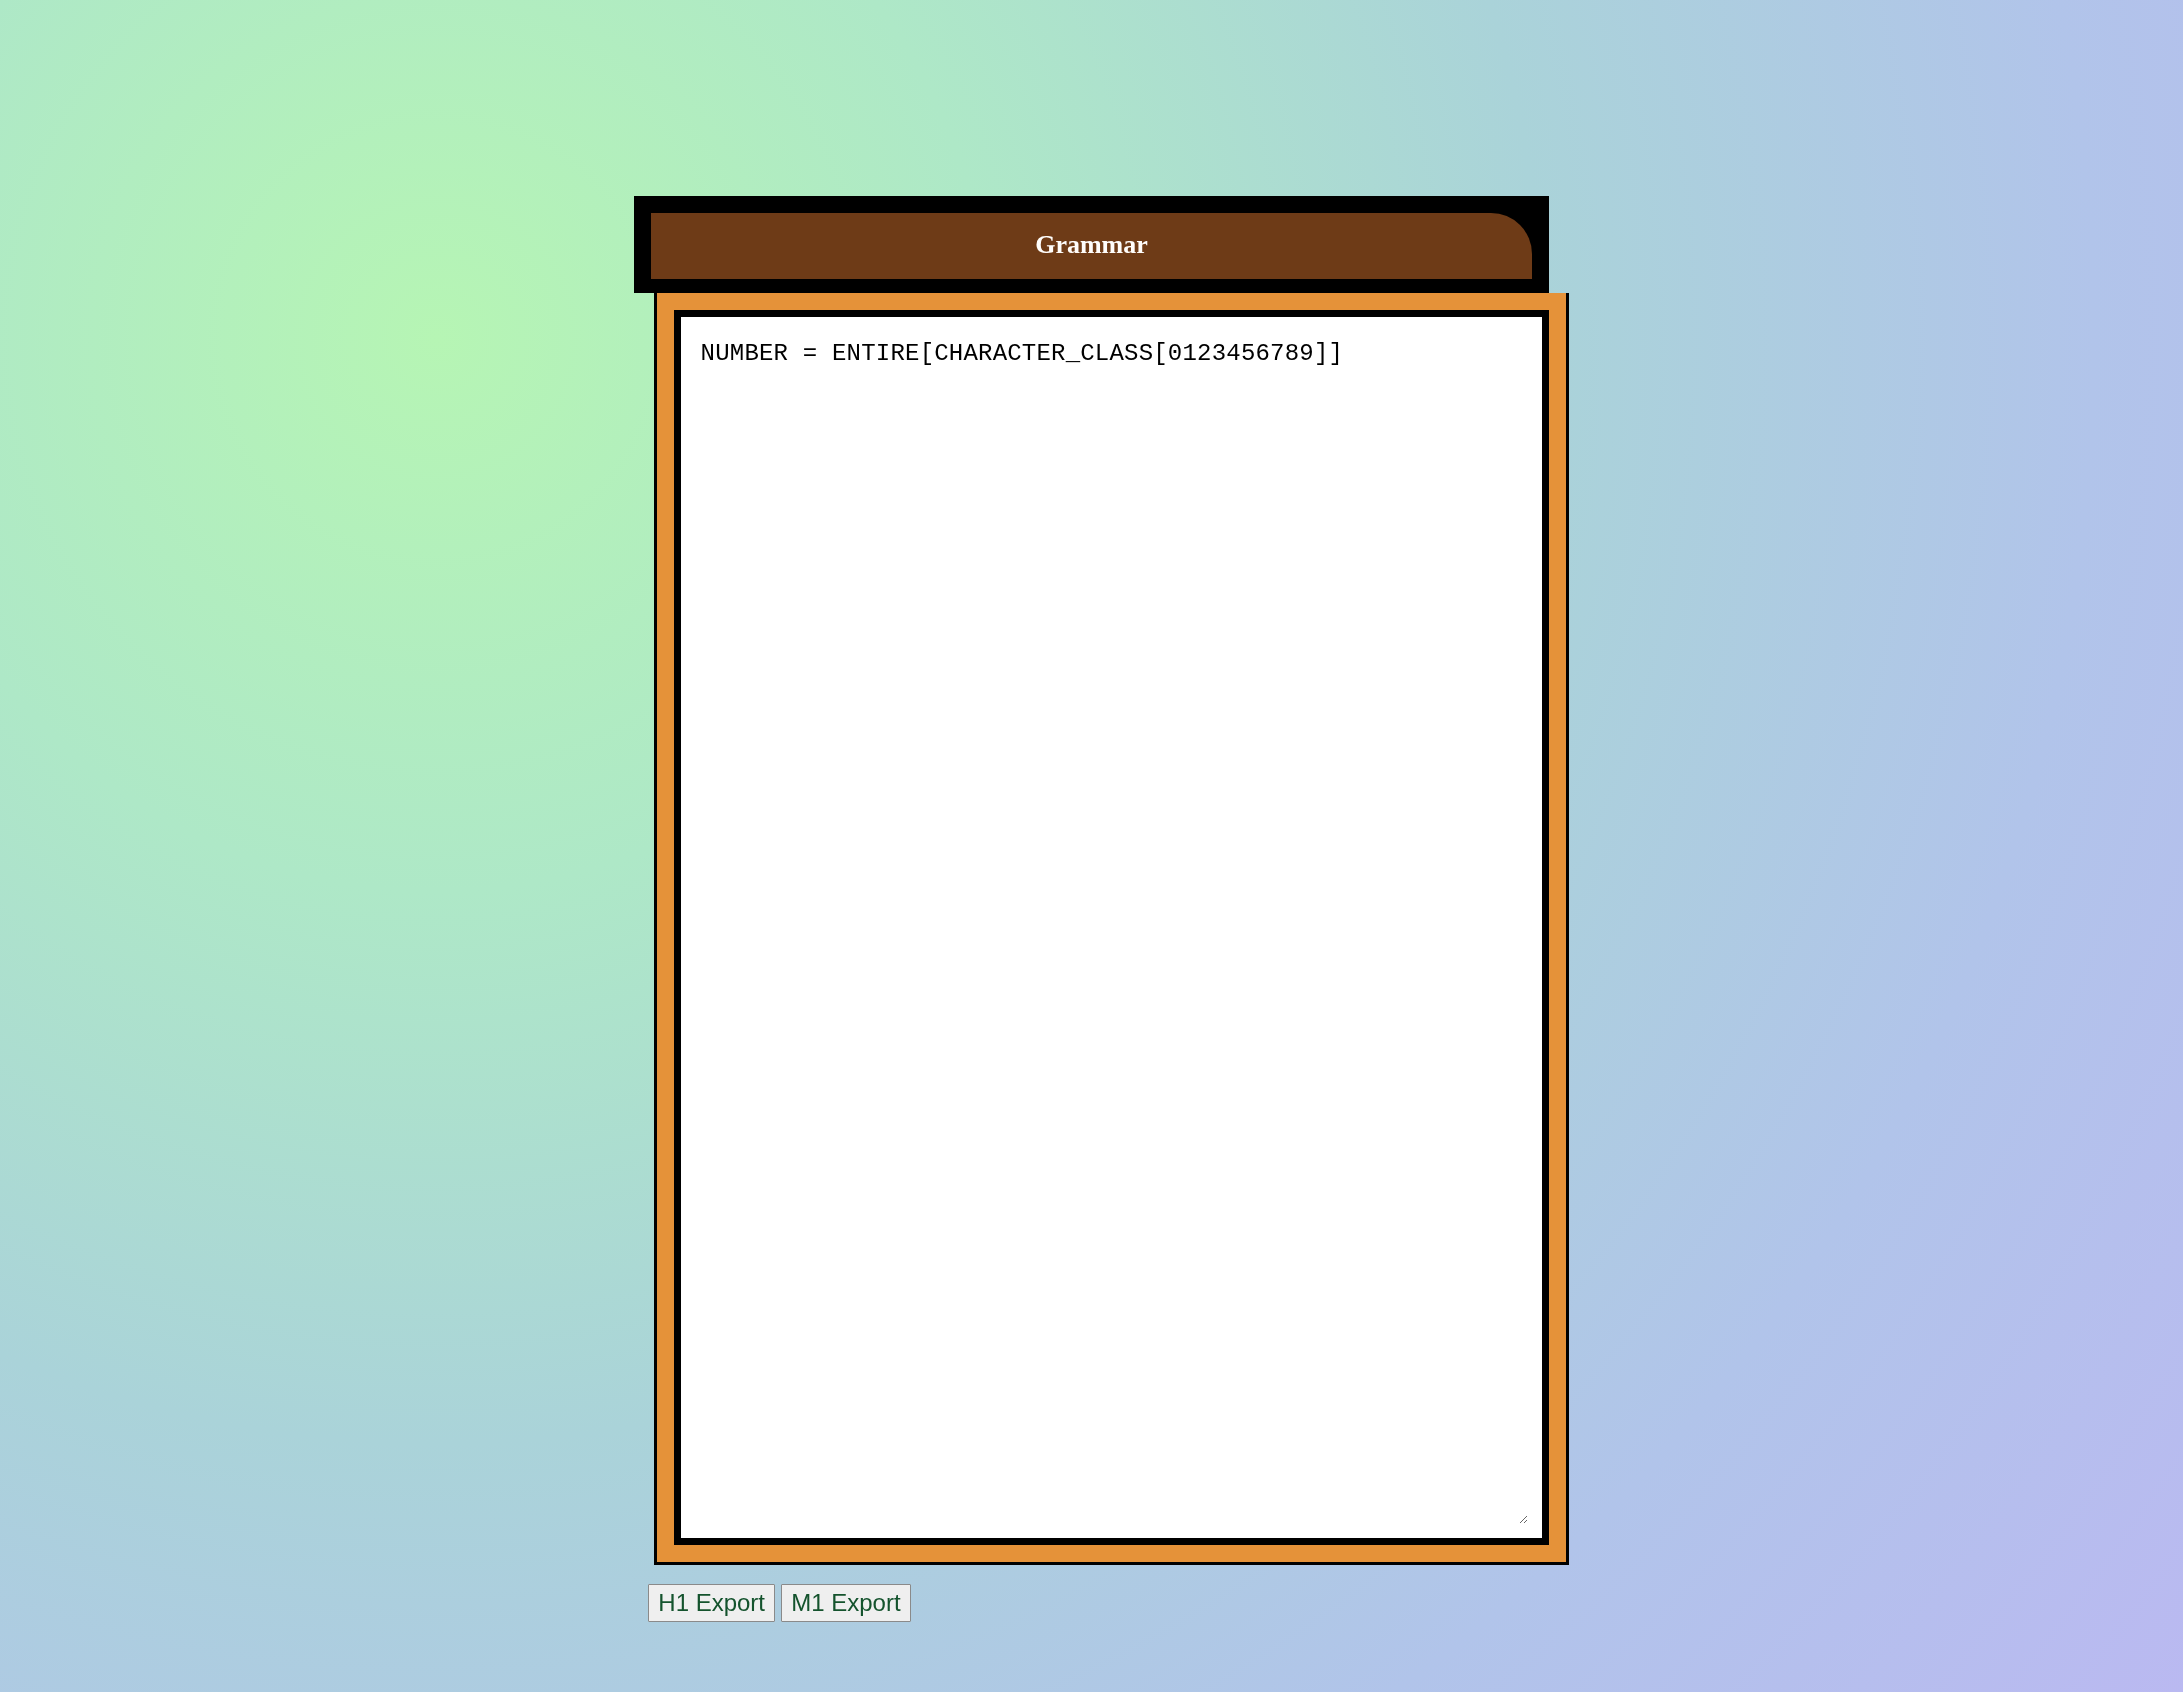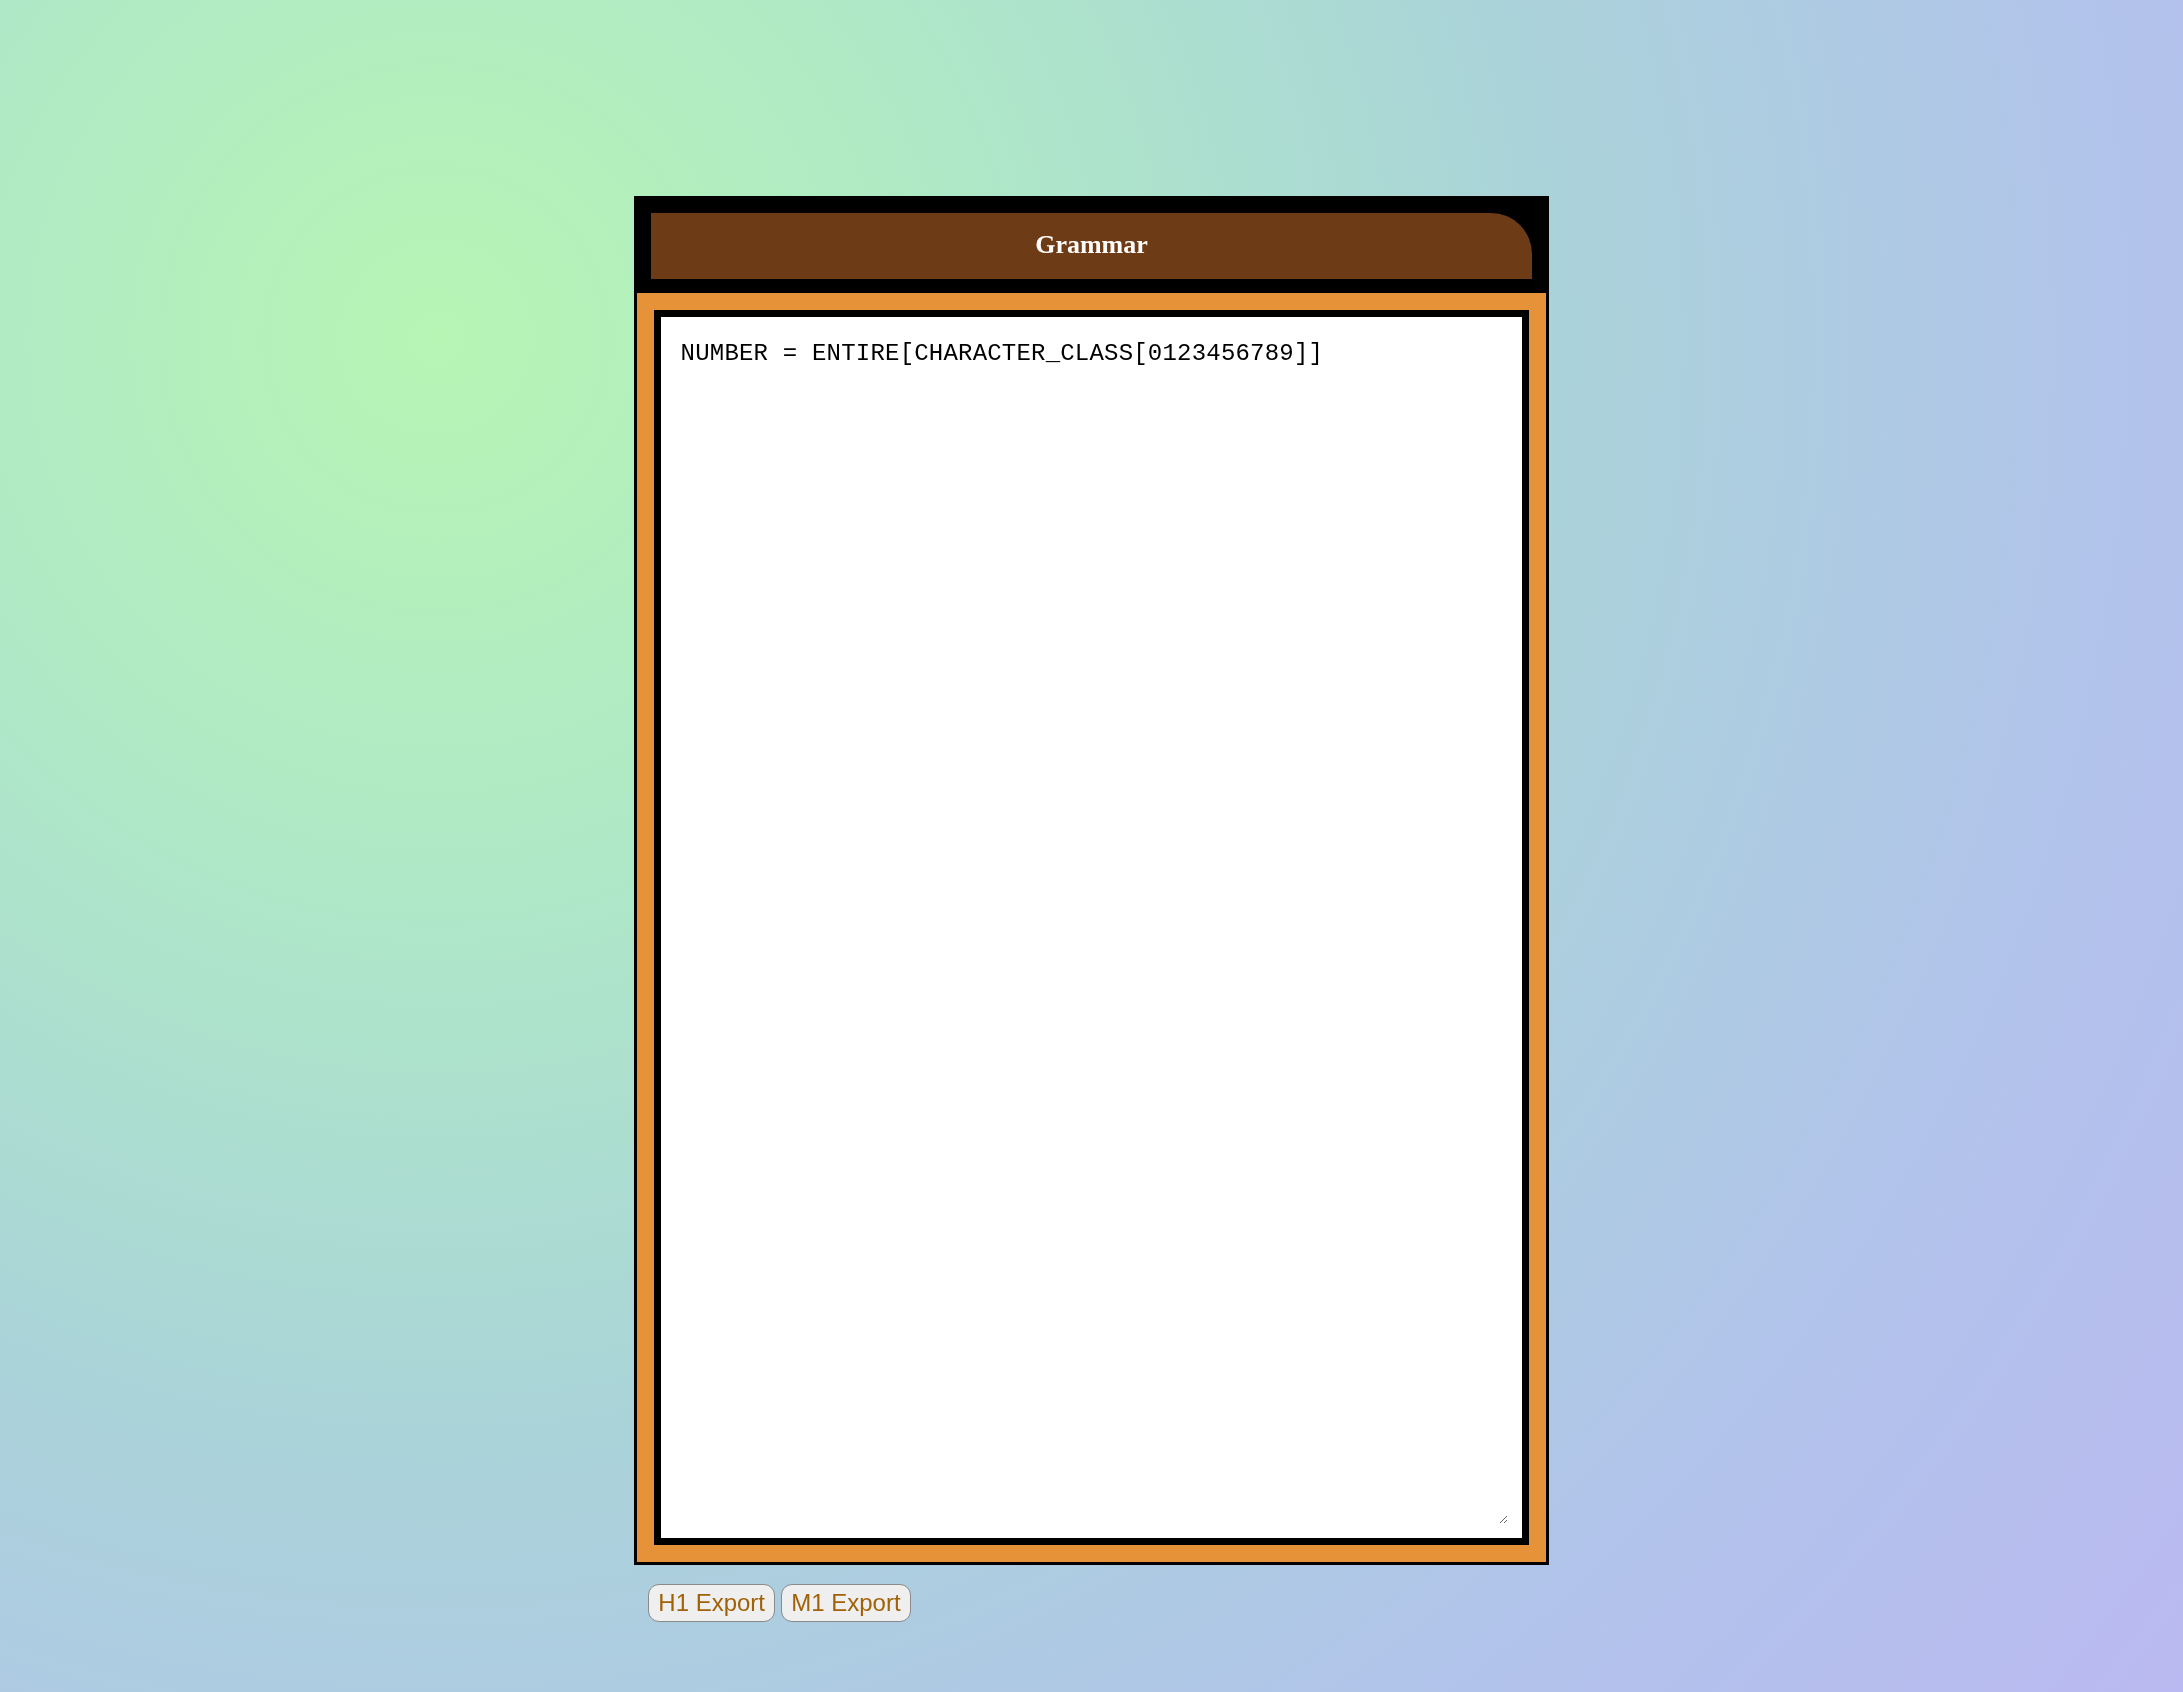--- a/index.html
+++ b/index.html
@@ -53,6 +53,7 @@
       border-top: none;
       padding: 17px;
       width: 100%;
+      margin-left: 20px;
     }
     .textarea-wrap {
       border: 7.5px solid #000;

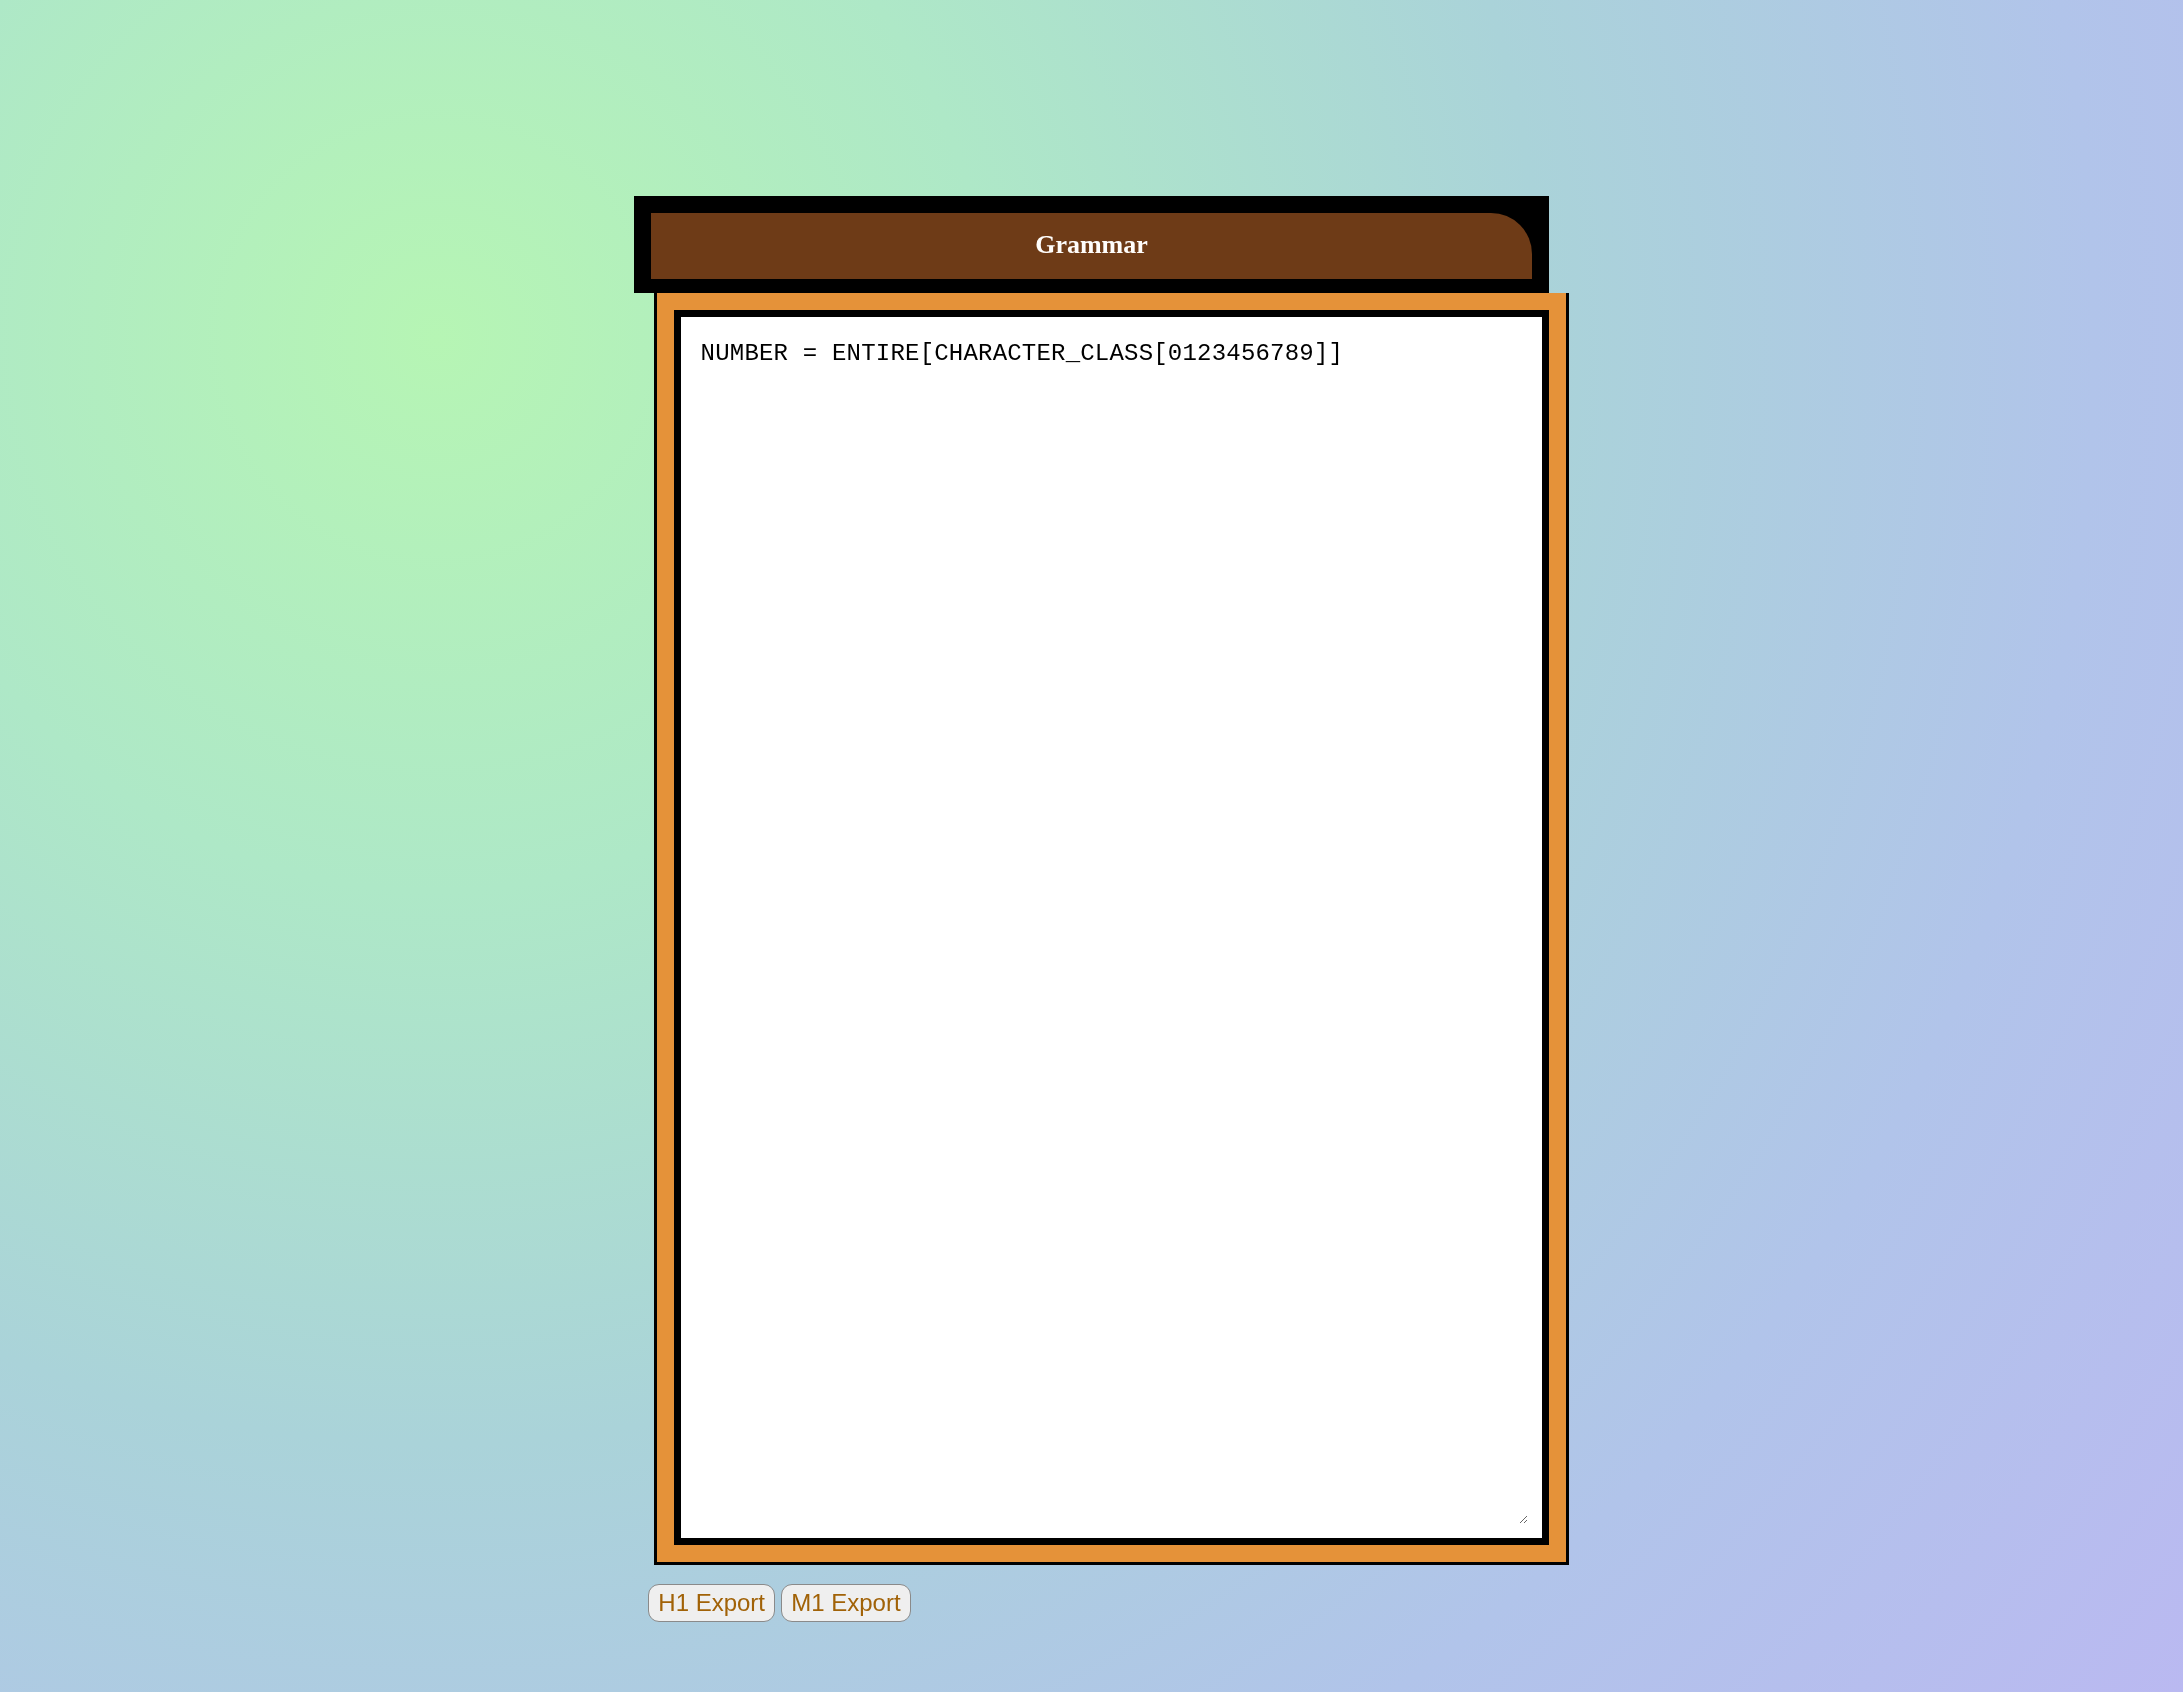--- a/index.html
+++ b/index.html
@@ -85,9 +85,9 @@
       padding: 3.7px 9.3px;
       background: #efefef;
       border: 1.9px solid #8a8a8a;
-      border-radius: 11px;
+      border-radius: 1px;
       cursor: pointer;
-      color: #a16207;
+      color: #14532d;
     }
   </style>
 </head>

